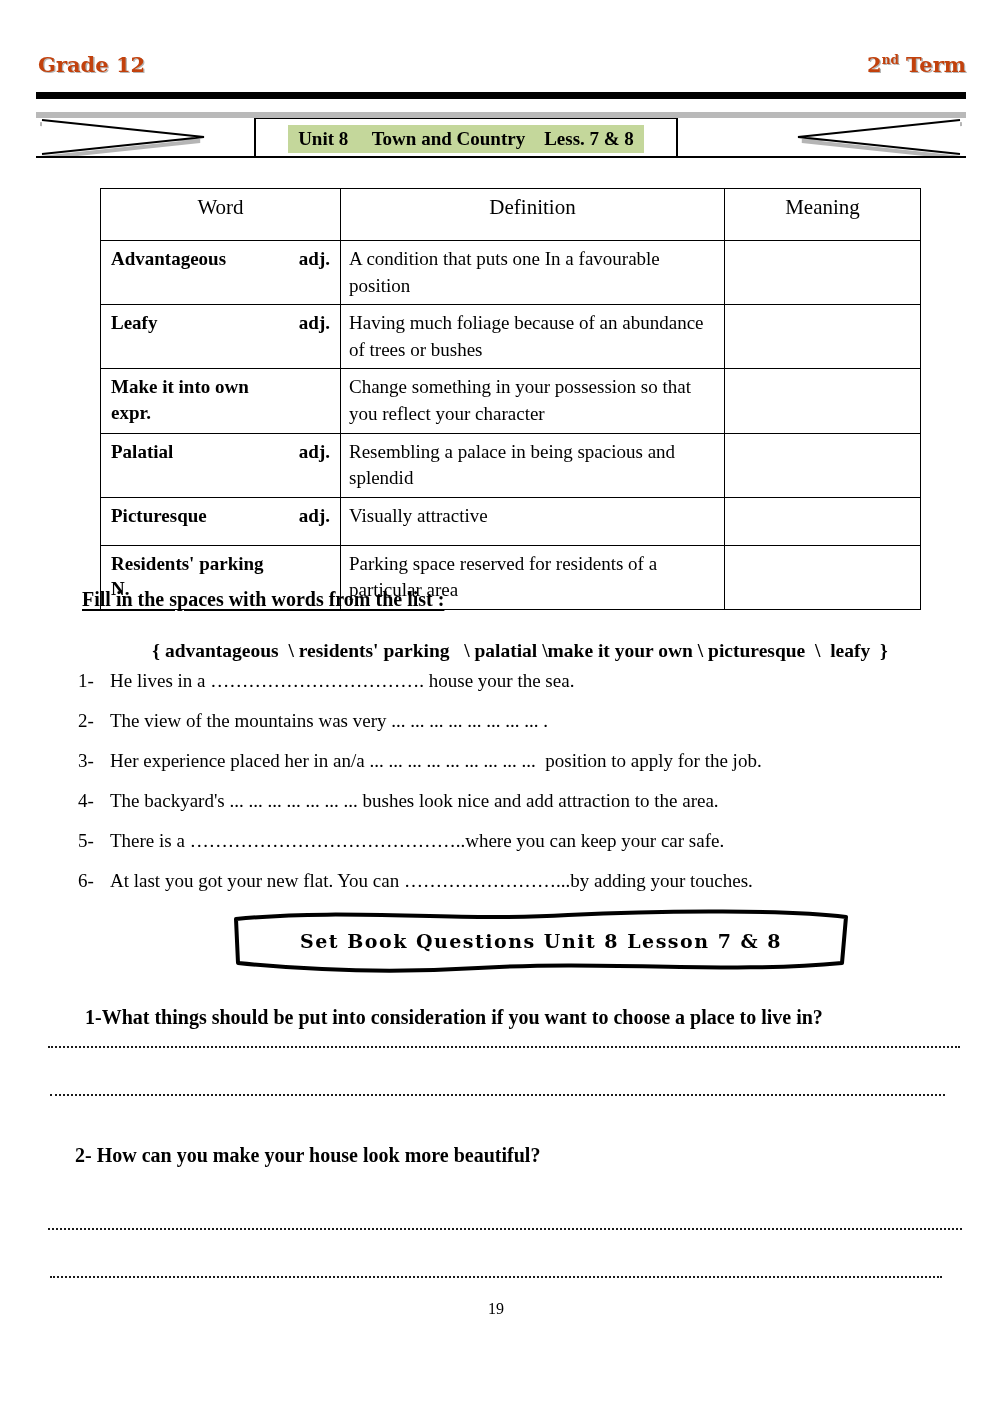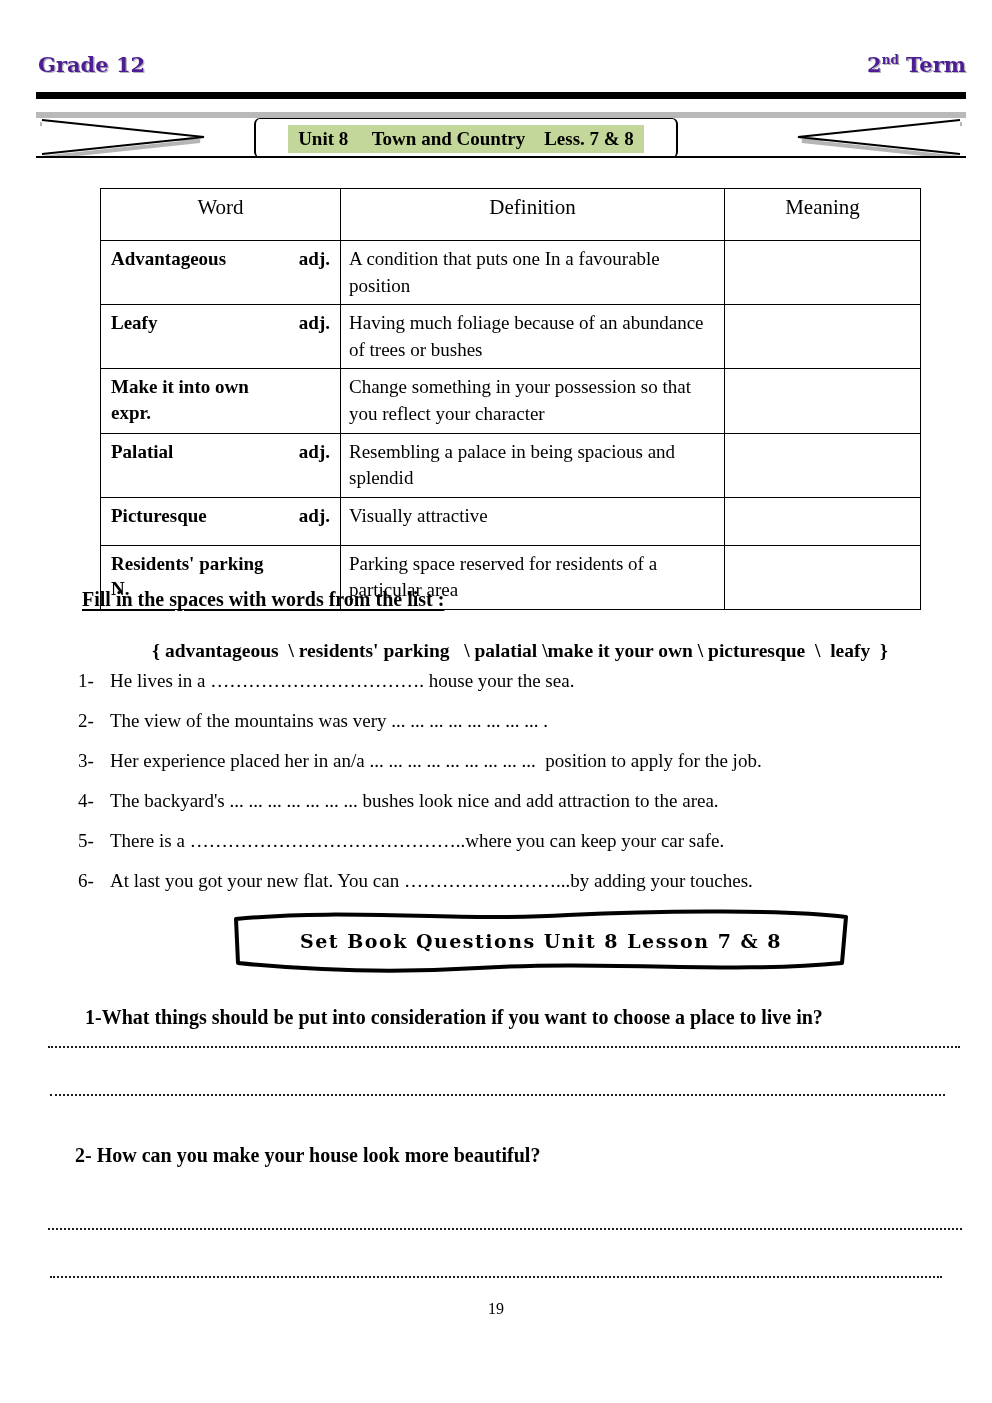--- a/index.html
+++ b/index.html
@@ -18,7 +18,7 @@
   .hdr { position:absolute; top:52px; left:38px; width:928px;
          display:flex; justify-content:space-between; align-items:baseline;
          font-family:"DejaVu Serif", serif; font-size:21px; font-weight:600;
-         color:#4c1d95; text-shadow:1.3px 1.3px 0 #b5b5b5; }
+         color:#c2410c; text-shadow:1.3px 1.3px 0 #b5b5b5; }
   .hdr .term sup { font-size:12px; }
   .thick-rule { position:absolute; top:92px; left:36px; width:930px; height:7px; background:#000; }
 

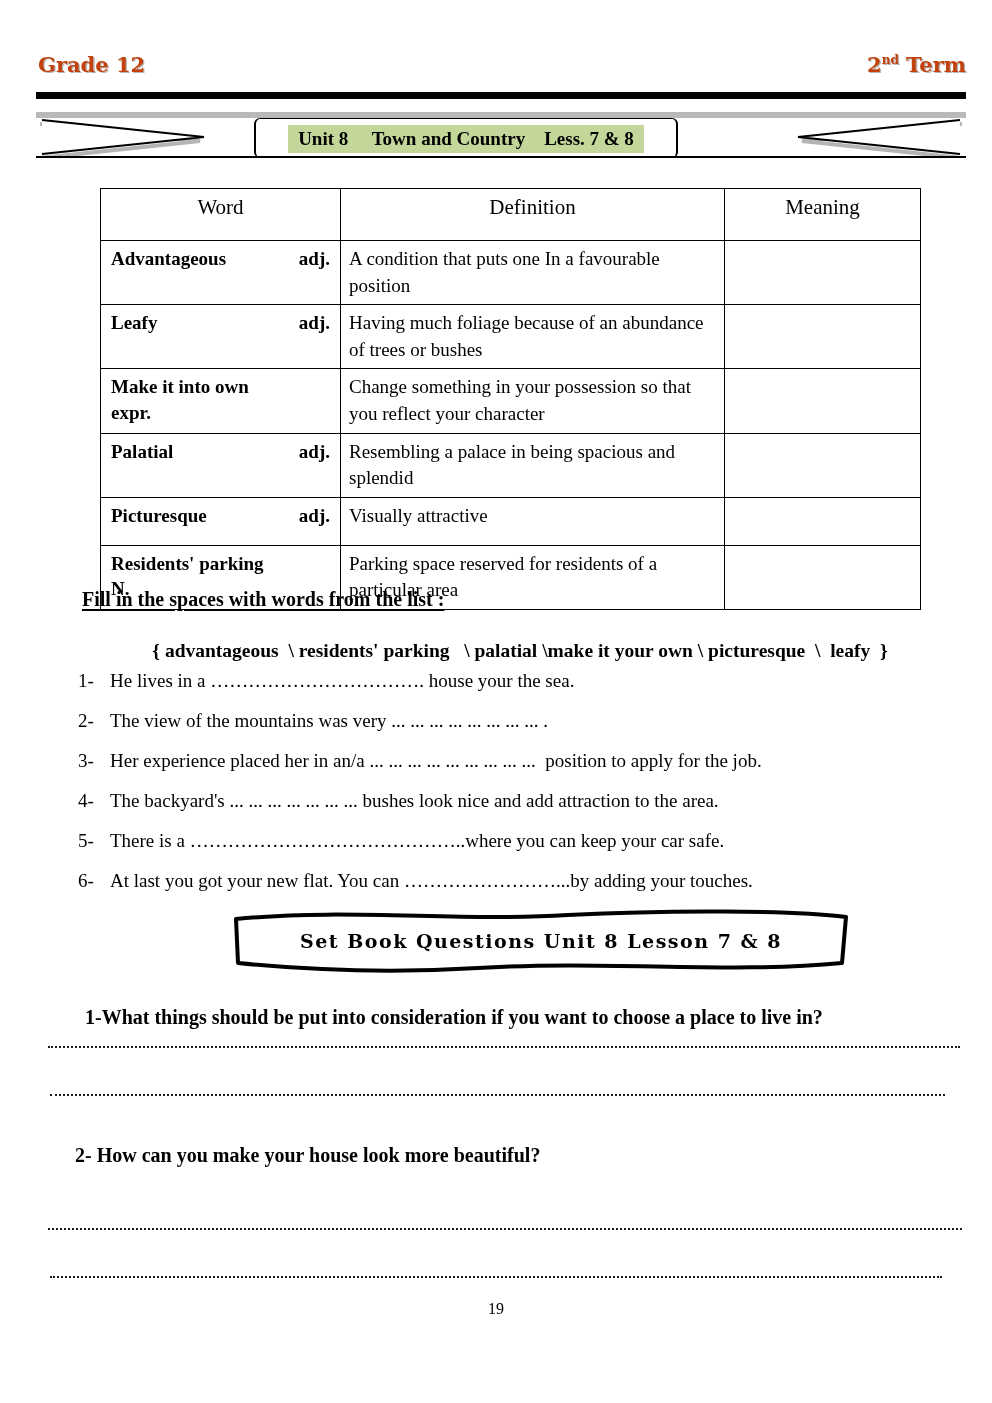--- a/index.html
+++ b/index.html
@@ -28,7 +28,7 @@
   .banner .bottom-line { position:absolute; bottom:0; left:0; right:0; height:2px; background:#000; }
   .banner .mid-box { position:absolute; top:6px; bottom:0; left:218px; width:424px;
                      border-left:2px solid #000; border-right:2px solid #000; border-top:1.5px solid #000;
-                     display:flex; align-items:center; justify-content:center;border-radius:6px; }
+                     display:flex; align-items:center; justify-content:center; }
   .unit-title { background:var(--green, #c4d79b); padding:3px 10px; font-weight:bold;
                 font-size:19px; white-space:pre; }
   .banner svg { position:absolute; top:6px; }

